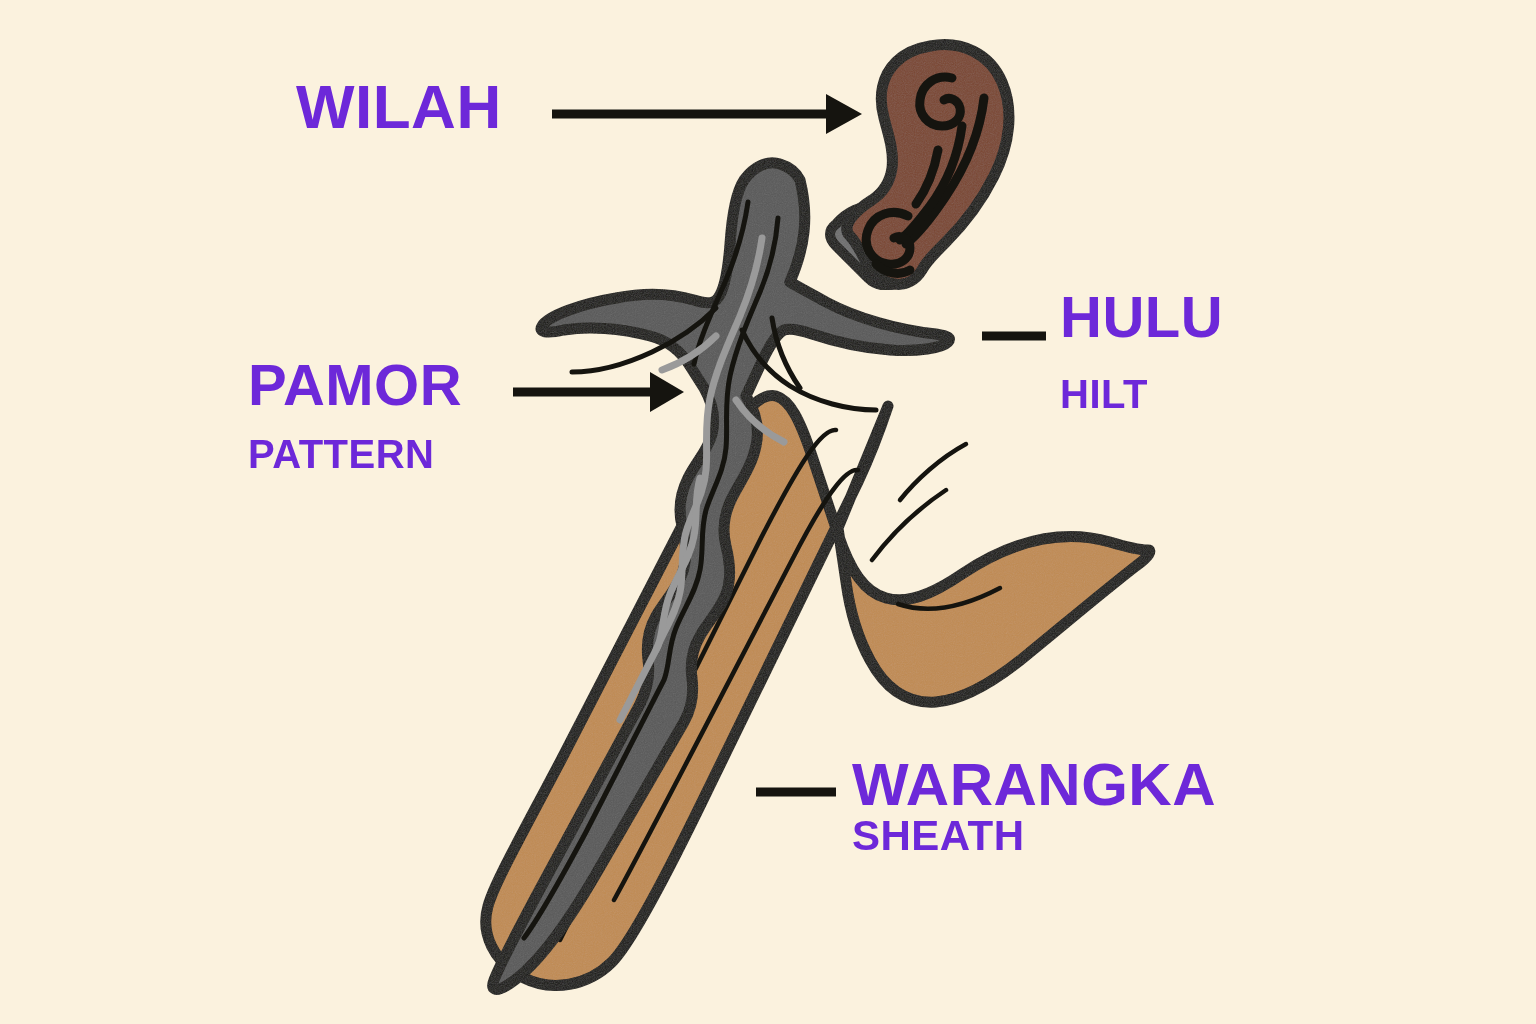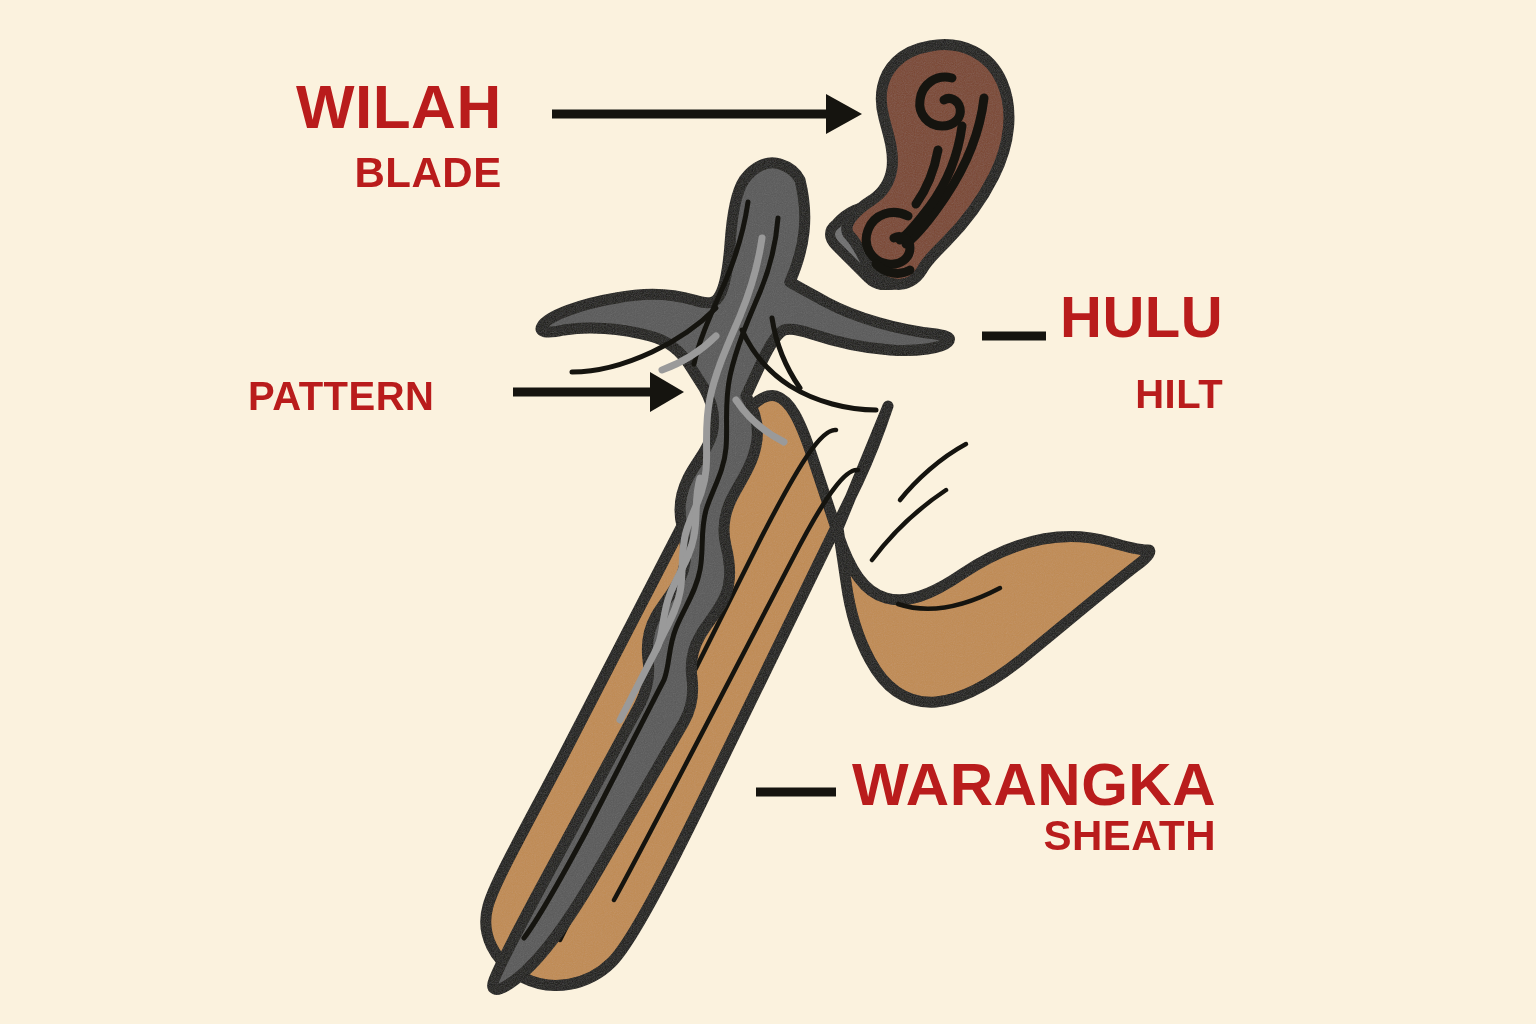--- a/index.html
+++ b/index.html
@@ -23,9 +23,9 @@
   }
   .label-group {
     position: absolute;
-    text-align: right;
+    text-align: left;
     line-height: 1.0;
-    color: #b91c1c;
+    color: #6d28d9;
     user-select: none;
   }
   .label-term {

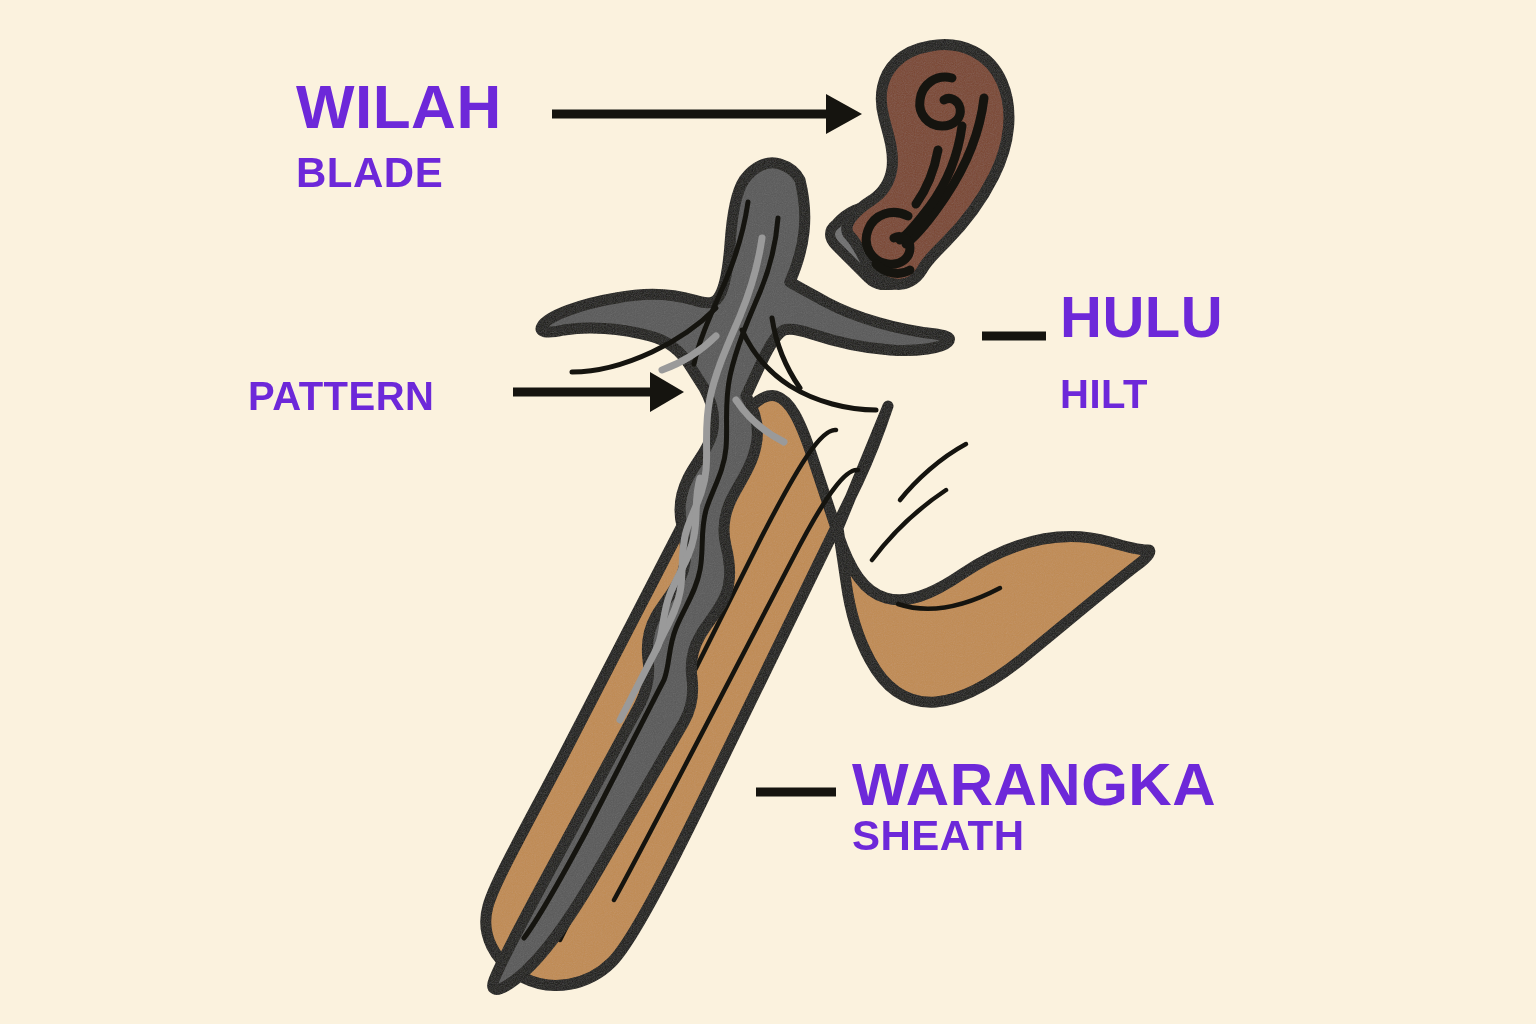--- a/index.html
+++ b/index.html
@@ -227,7 +227,6 @@
 
   <div class="label-group" id="lbl-wilah">
     <div class="label-term">WILAH</div>
-    <div class="label-gloss">BLADE</div>
   </div>
 
   <div class="label-group" id="lbl-pamor">

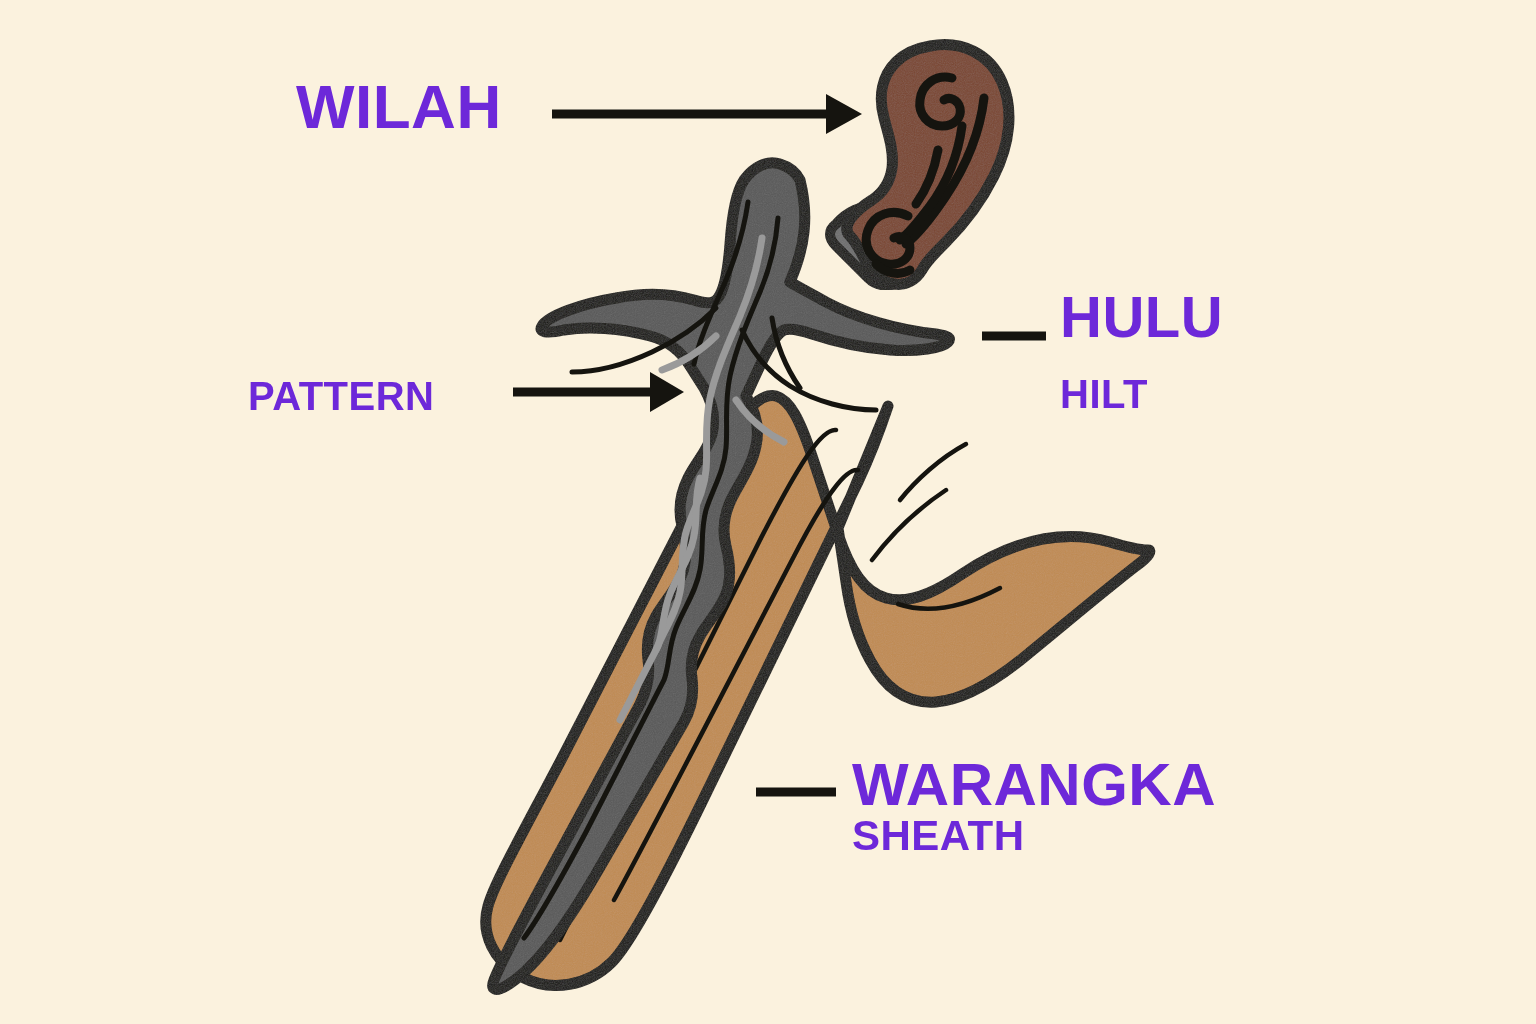--- a/index.html
+++ b/index.html
@@ -230,6 +230,7 @@
   </div>
 
   <div class="label-group" id="lbl-pamor">
+    <div class="label-term">PAMOR</div>
     <div class="label-gloss">PATTERN</div>
   </div>
 

